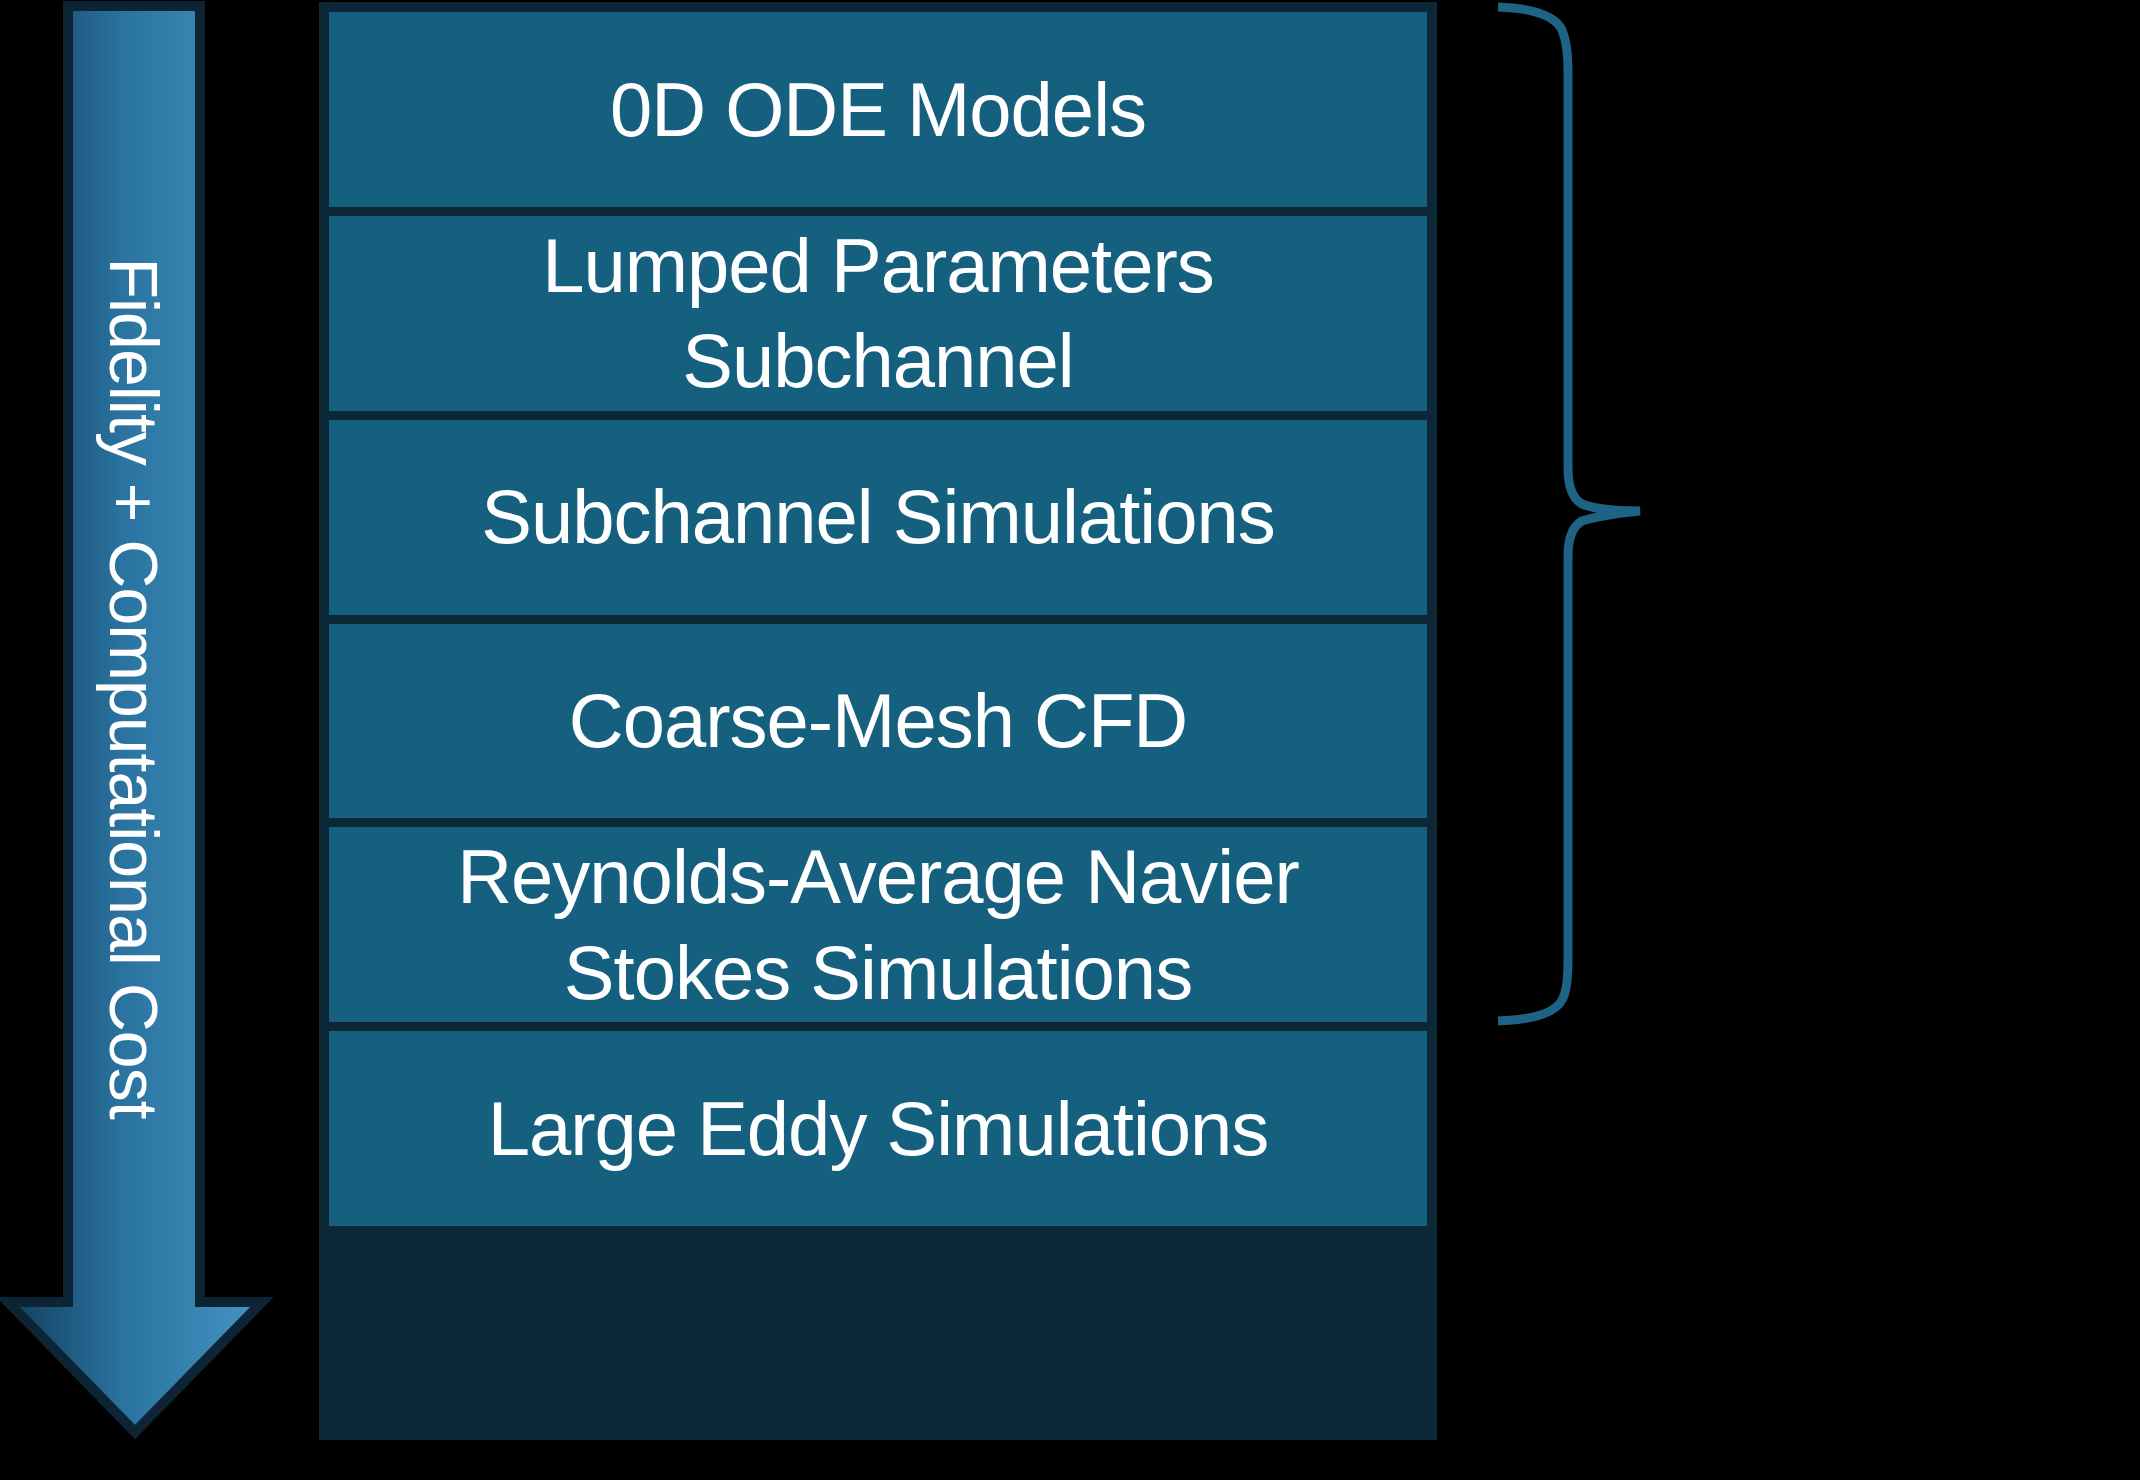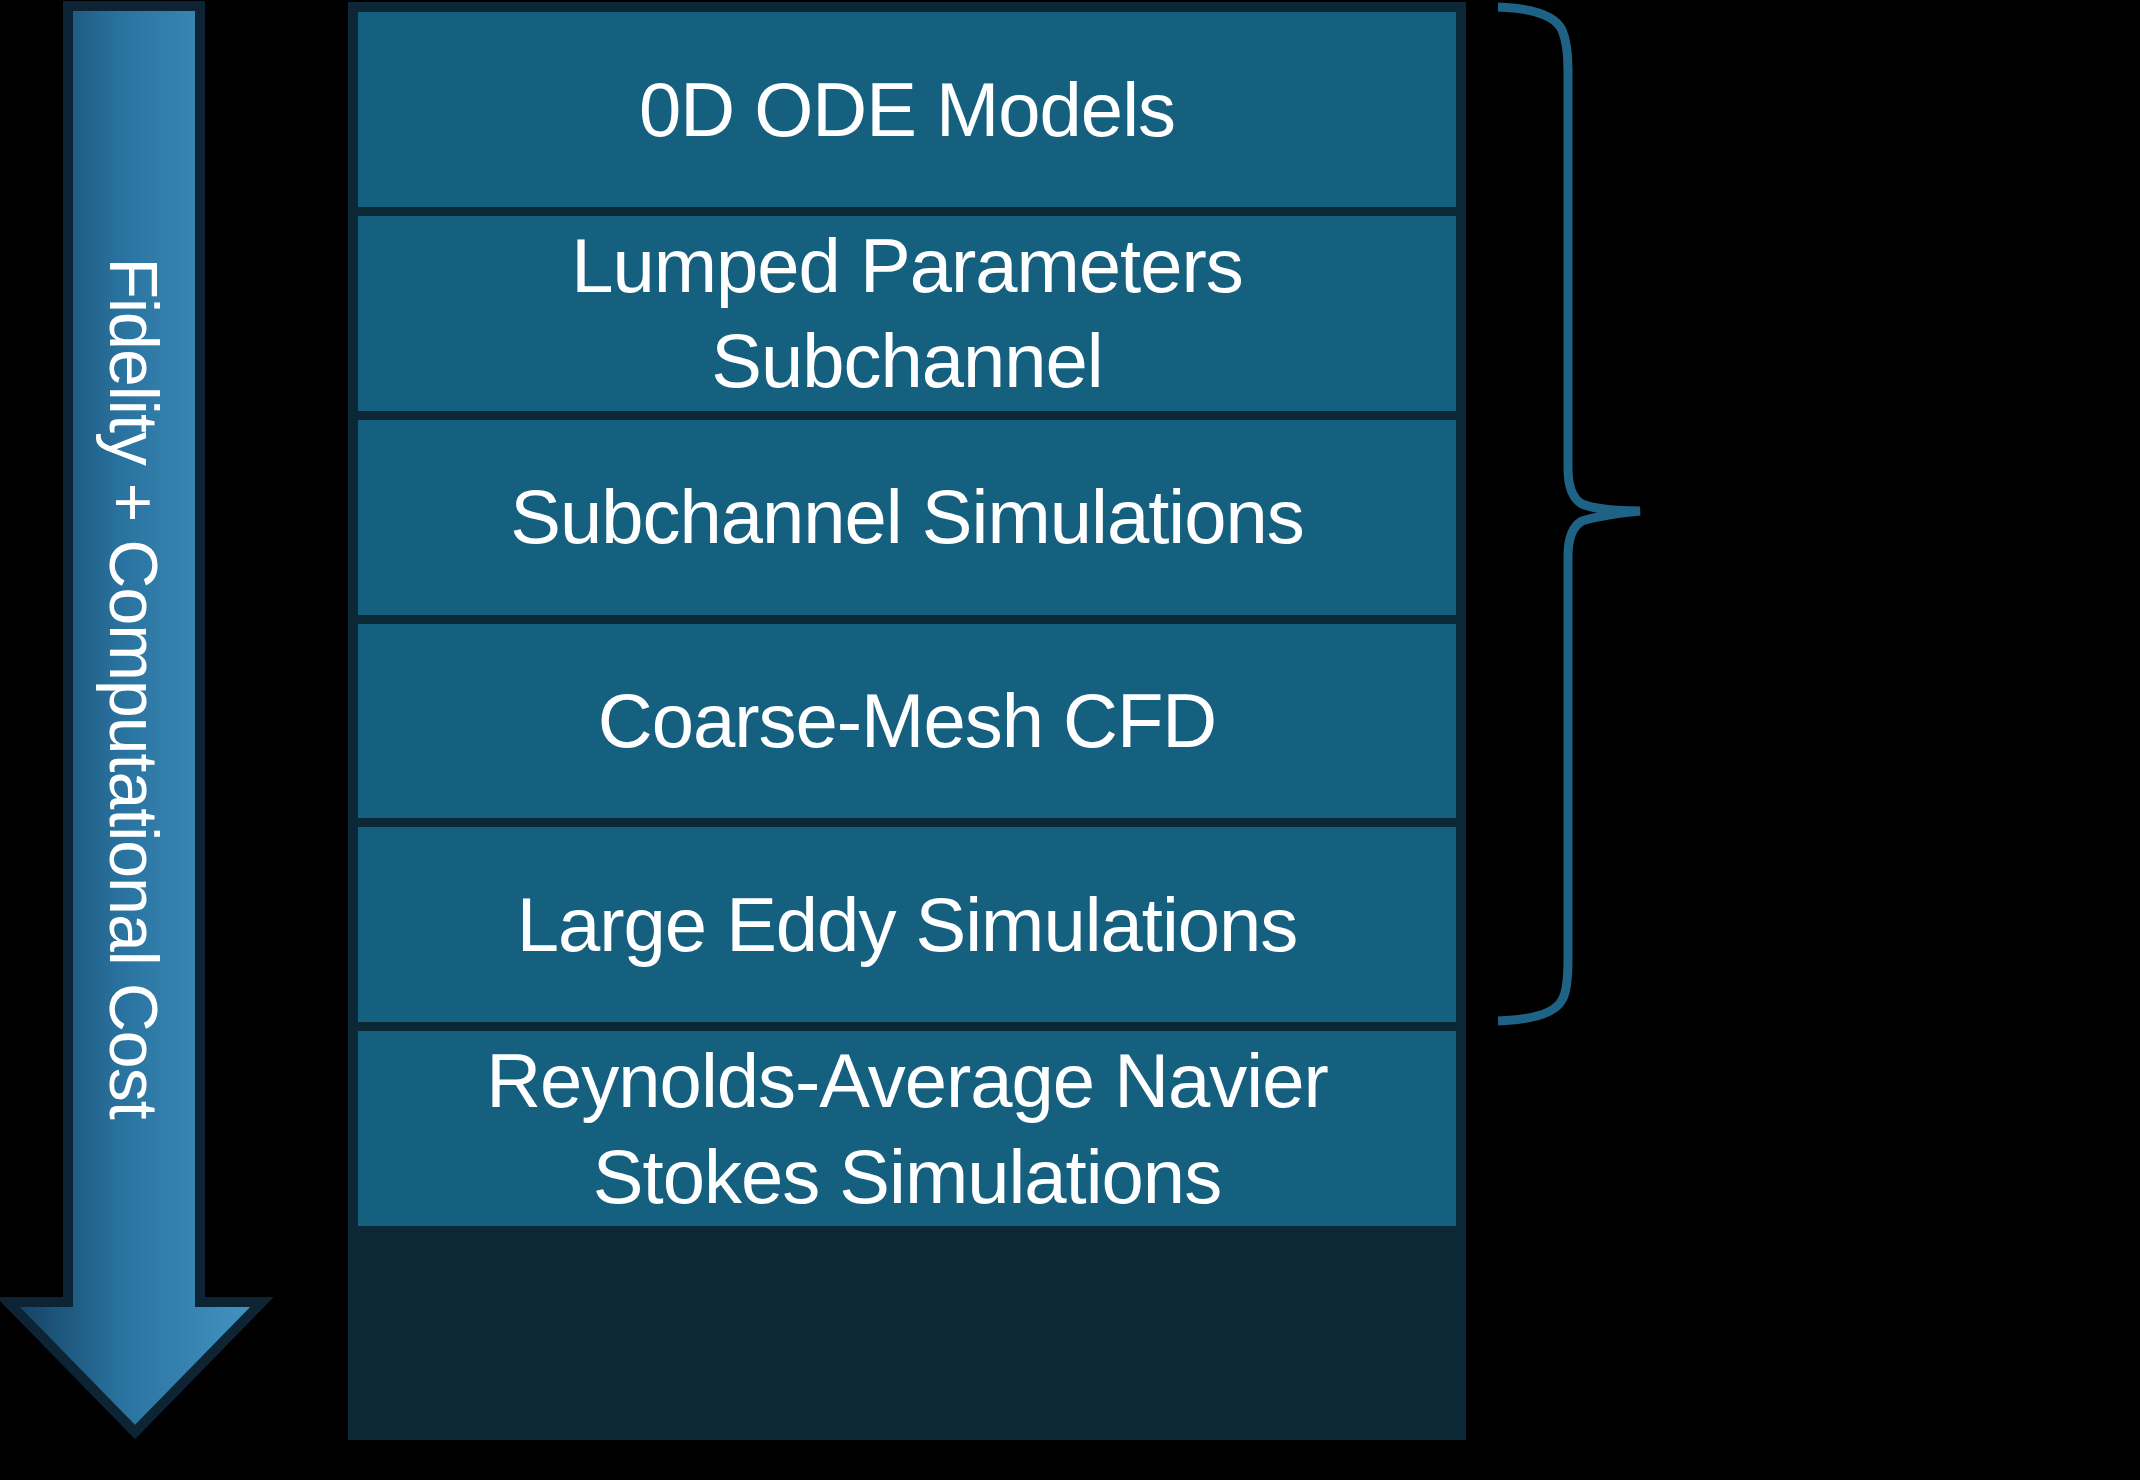--- a/index.html
+++ b/index.html
@@ -40,7 +40,7 @@
   
   .stack {
     position: absolute;
-    left: 348px;
+    left: 319px;
     top: 2px;
     width: 1118px;
     height: 1438px;

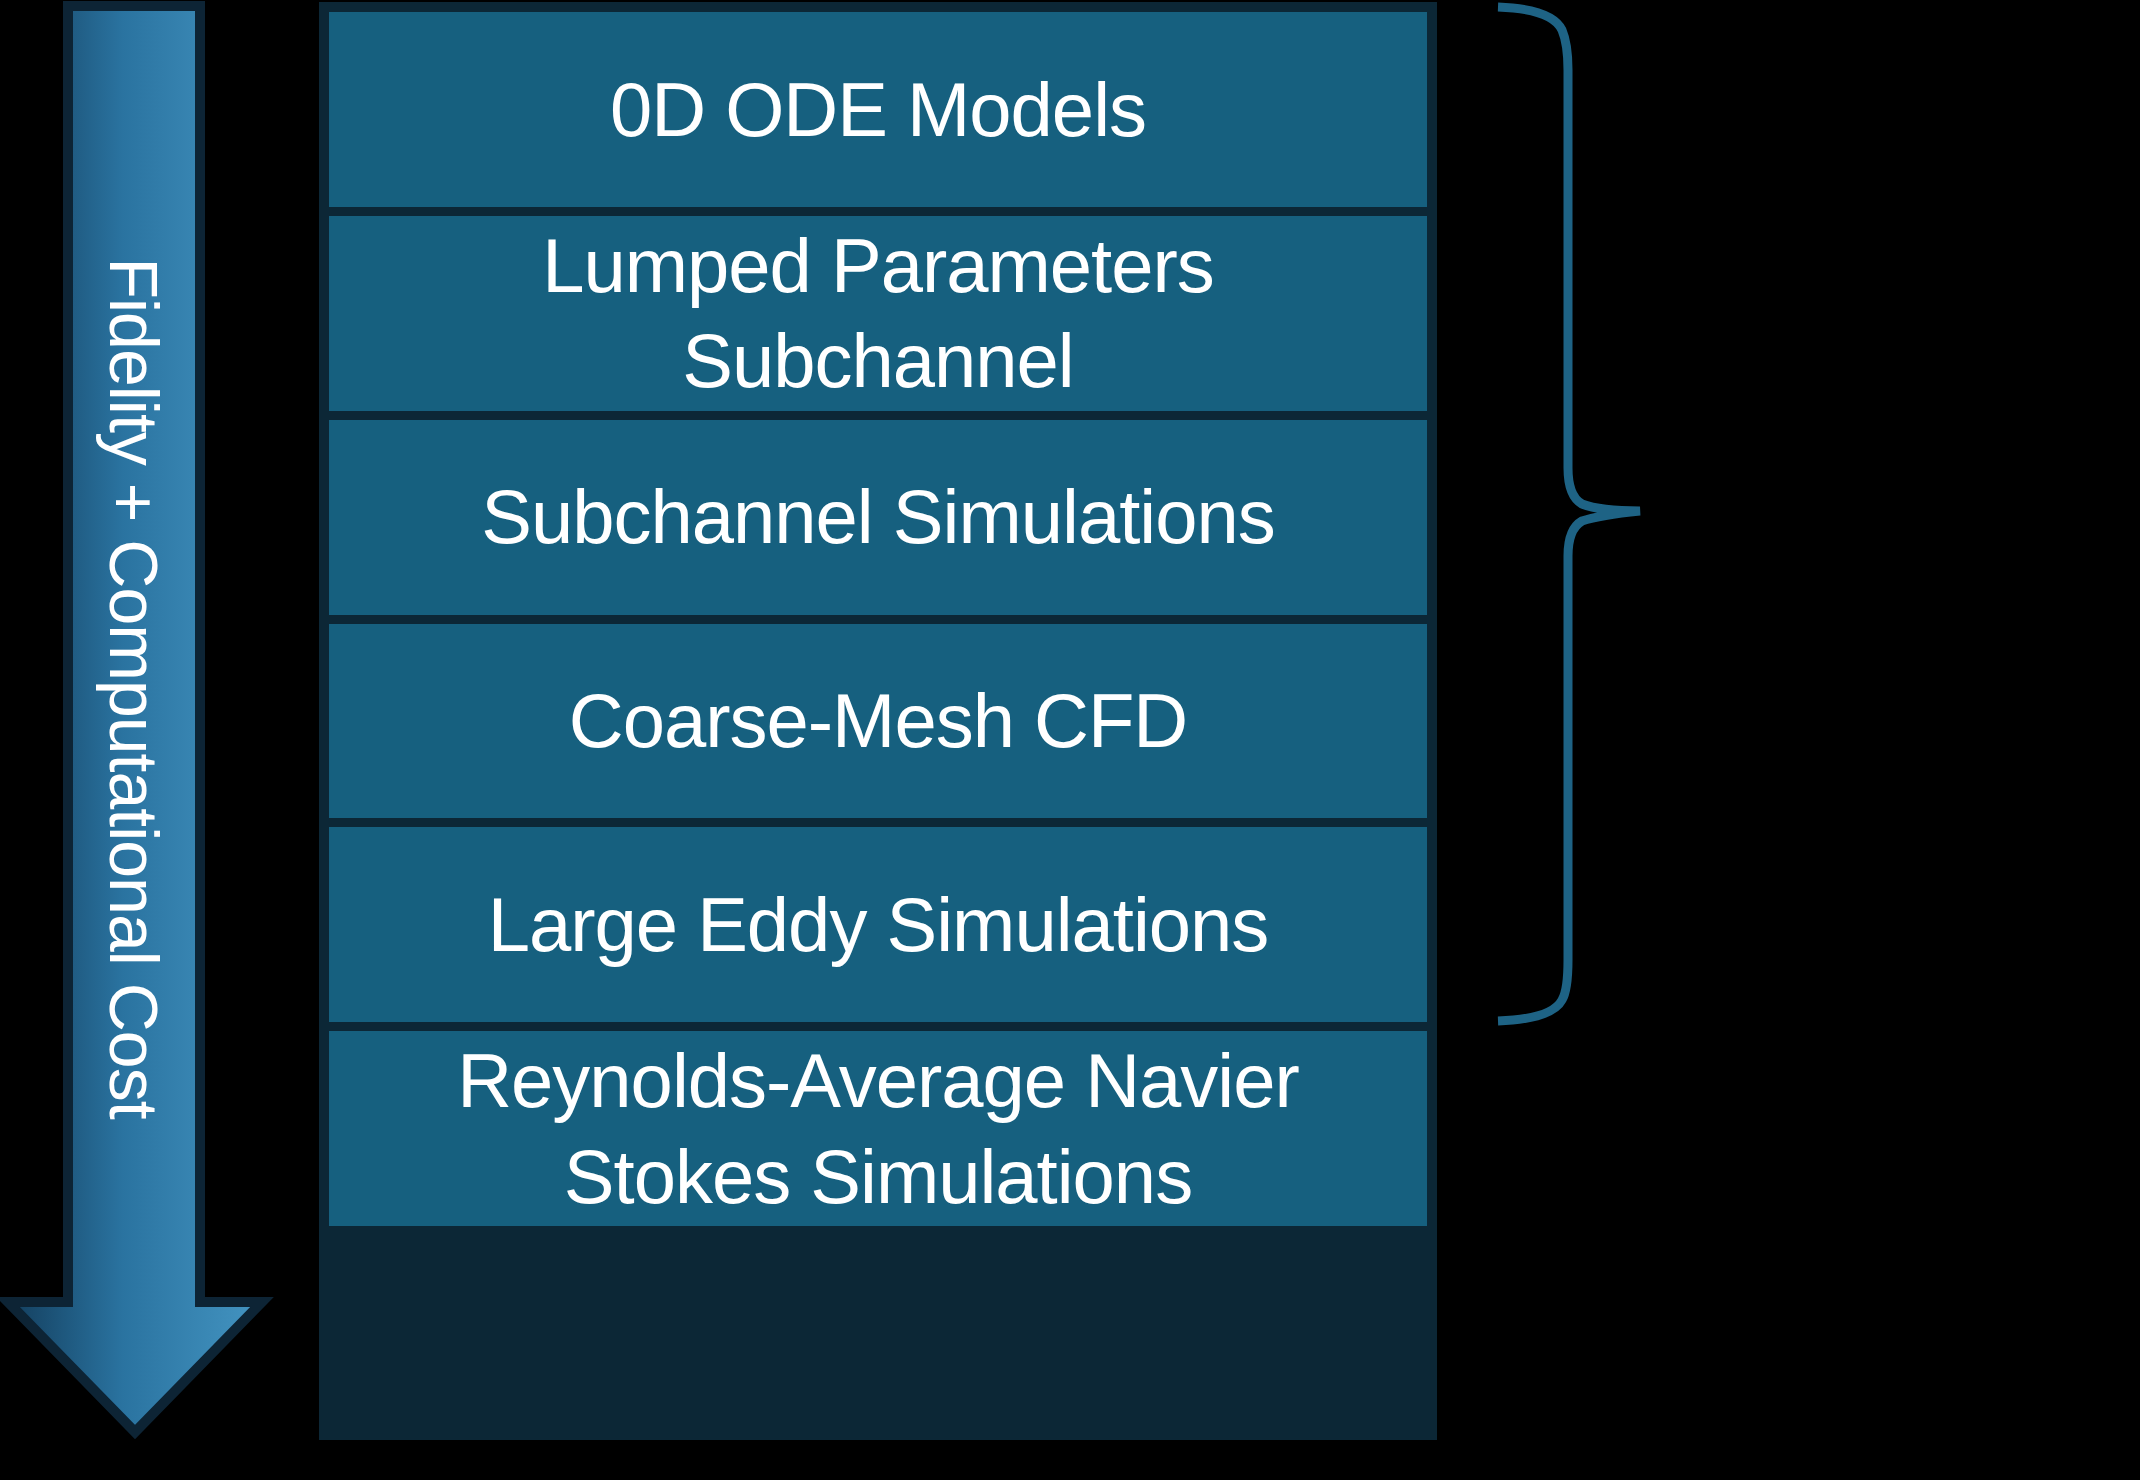--- a/index.html
+++ b/index.html
@@ -104,10 +104,10 @@
       <span>Coarse-Mesh CFD</span>
     </div>
     <div class="box">
-      <span>Large Eddy Simulations</span>
+      <span>Reynolds-Average Navier Stokes Simulations</span>
     </div>
     <div class="box">
-      <span>Reynolds-Average Navier Stokes Simulations</span>
+      <span>Large Eddy Simulations</span>
     </div>
   </div>
 

